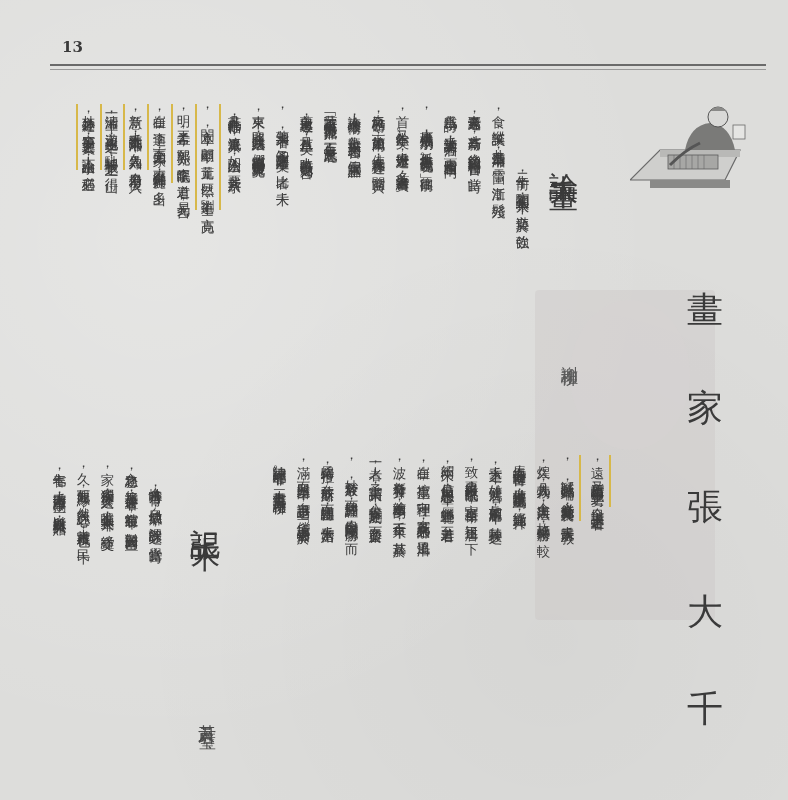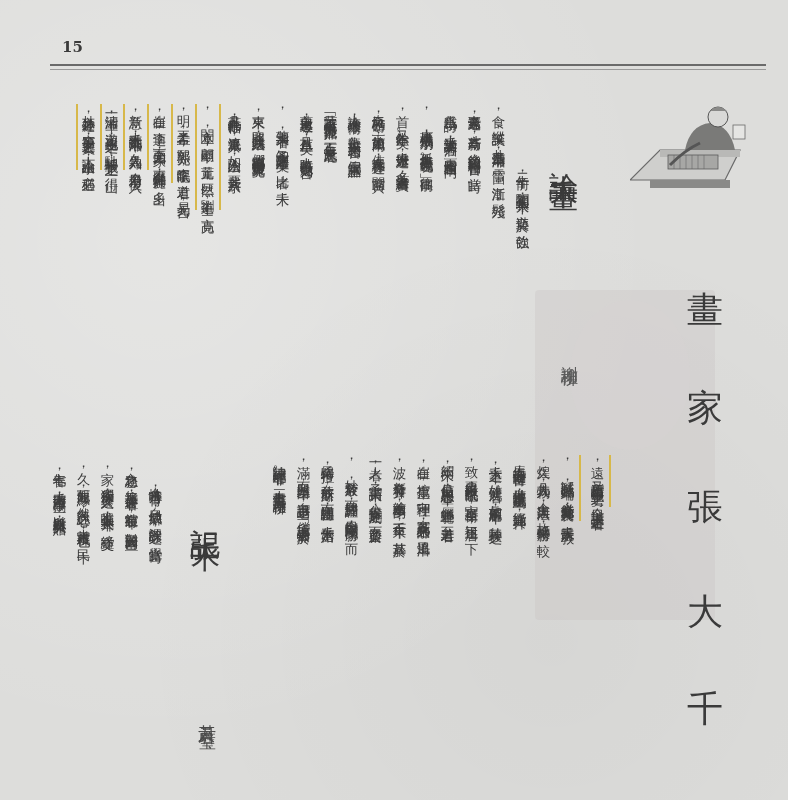--- a/index.html
+++ b/index.html
@@ -69,7 +69,7 @@
 
 <div class="page">
 
-  <div class="page-number">15</div>
+  <div class="page-number">13</div>
   <div class="rule"></div>
   <div class="rule2"></div>
 

